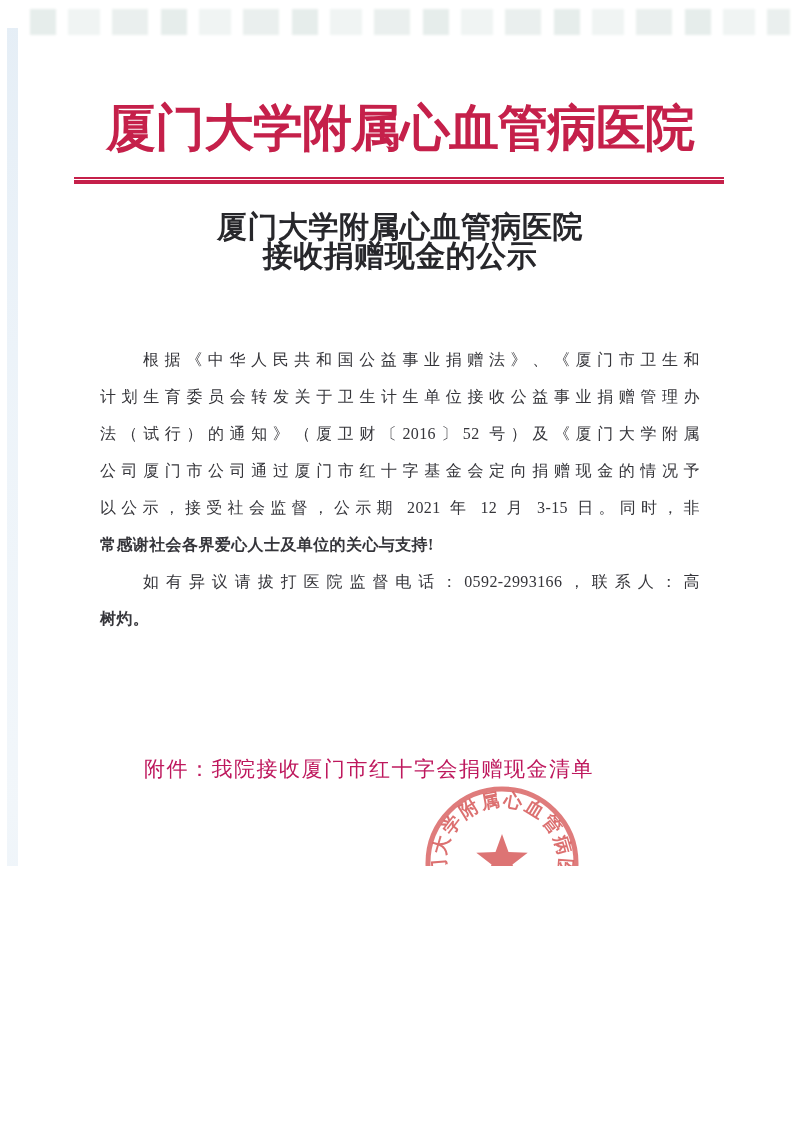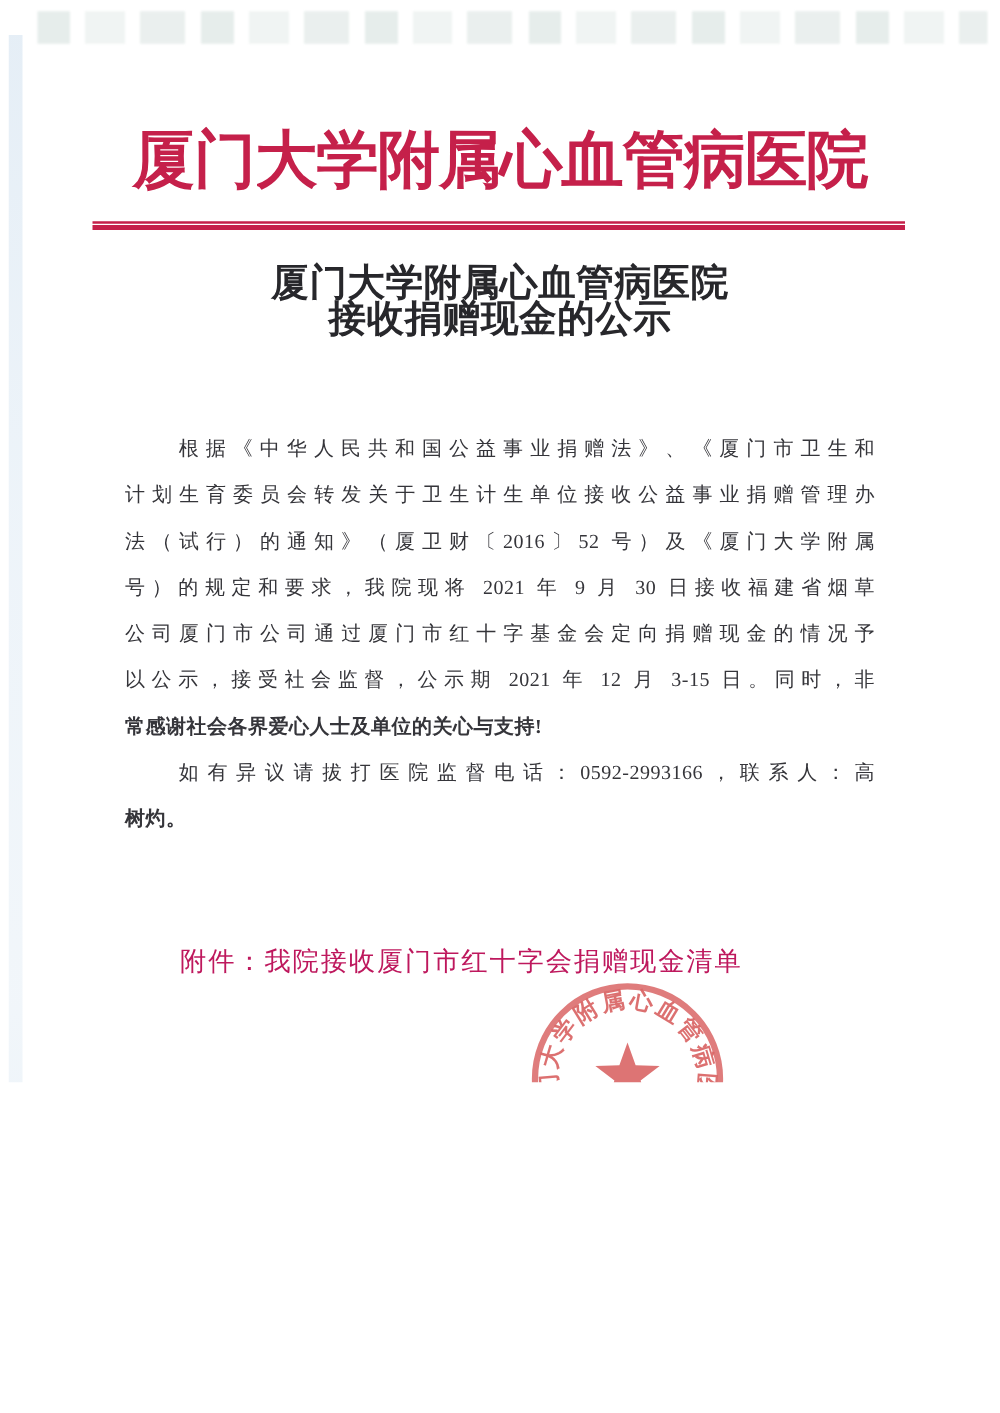--- a/index.html
+++ b/index.html
@@ -109,7 +109,6 @@
     <div class="line indent">根据《中华人民共和国公益事业捐赠法》、《厦门市卫生和</div>
     <div class="line">计划生育委员会转发关于卫生计生单位接收公益事业捐赠管理办</div>
     <div class="line">法（试行）的通知》（厦卫财〔2016〕52 号）及《厦门大学附属</div>
-    <div class="line">号）的规定和要求，我院现将 2021 年 9 月 30 日接收福建省烟草</div>
     <div class="line">公司厦门市公司通过厦门市红十字基金会定向捐赠现金的情况予</div>
     <div class="line">以公示，接受社会监督，公示期 2021 年 12 月 3-15 日。同时，非</div>
     <div class="line last">常感谢社会各界爱心人士及单位的关心与支持!</div>

